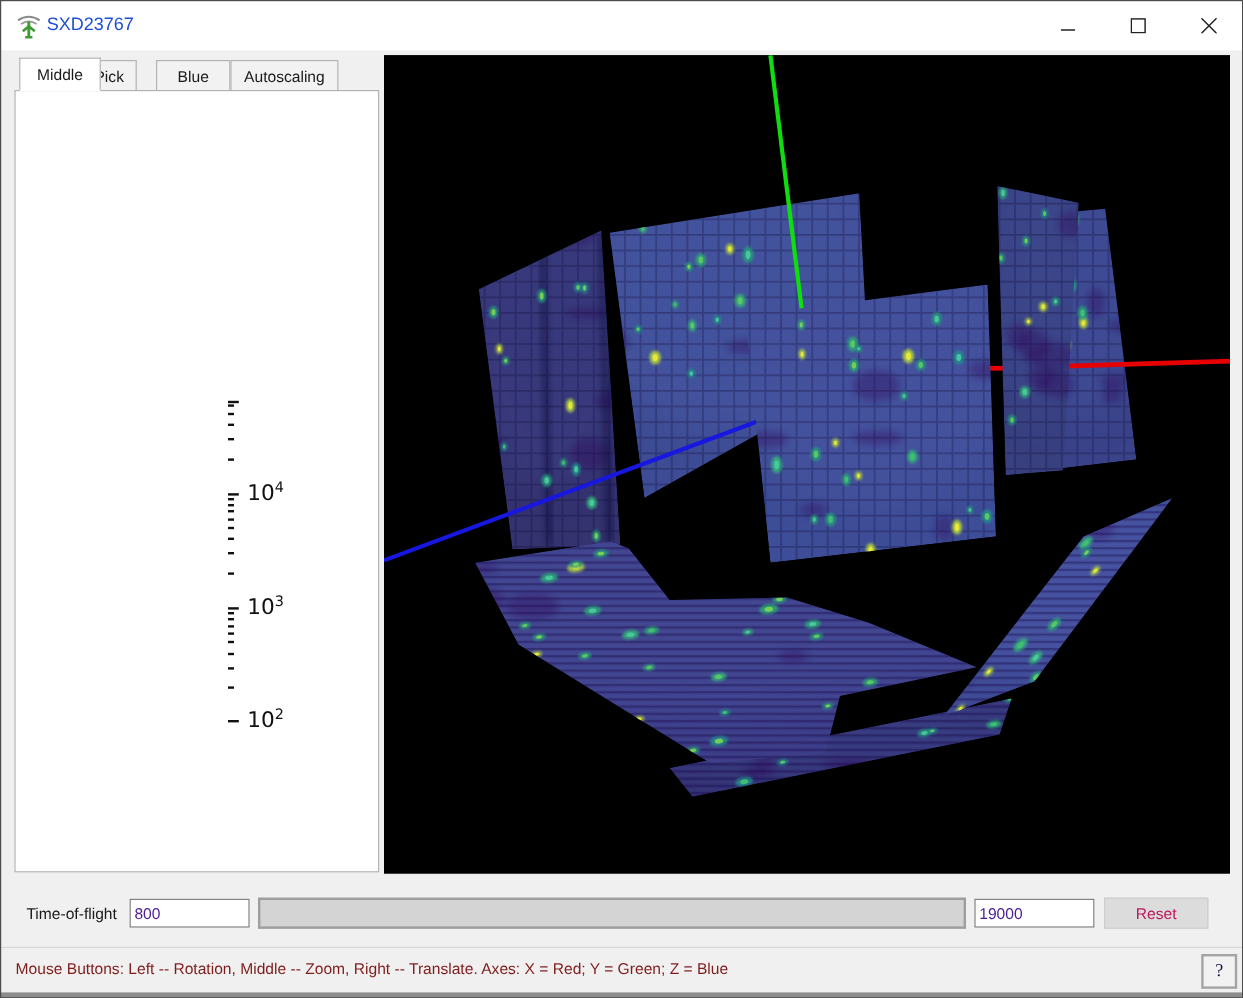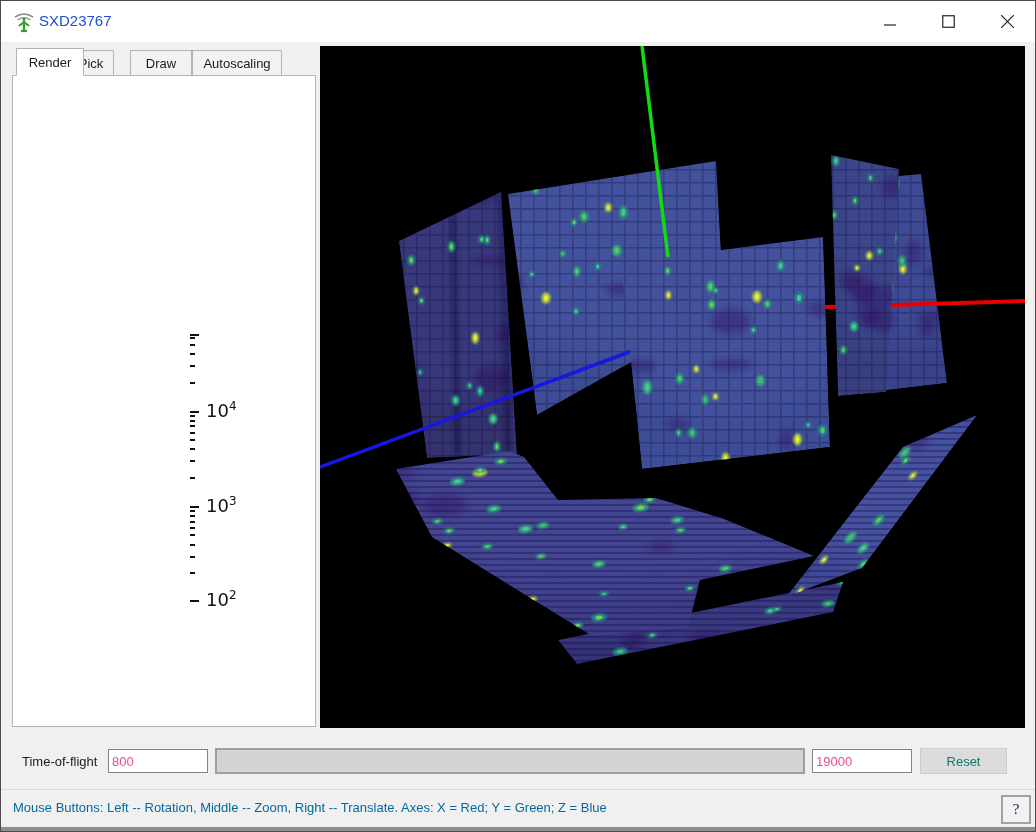--- a/index.html
+++ b/index.html
@@ -85,7 +85,7 @@
   </div>
 </div>
 
-<div class="tab active" style="left:16px;width:68px">Render</div>
+<div class="tab active" style="left:16px;width:68px">Middle</div>
 <div class="tab" style="left:68px;width:46px">Pick</div>
 <div class="tab" style="left:130px;width:62px">Draw</div>
 <div class="tab" style="left:192px;width:90px">Autoscaling</div>

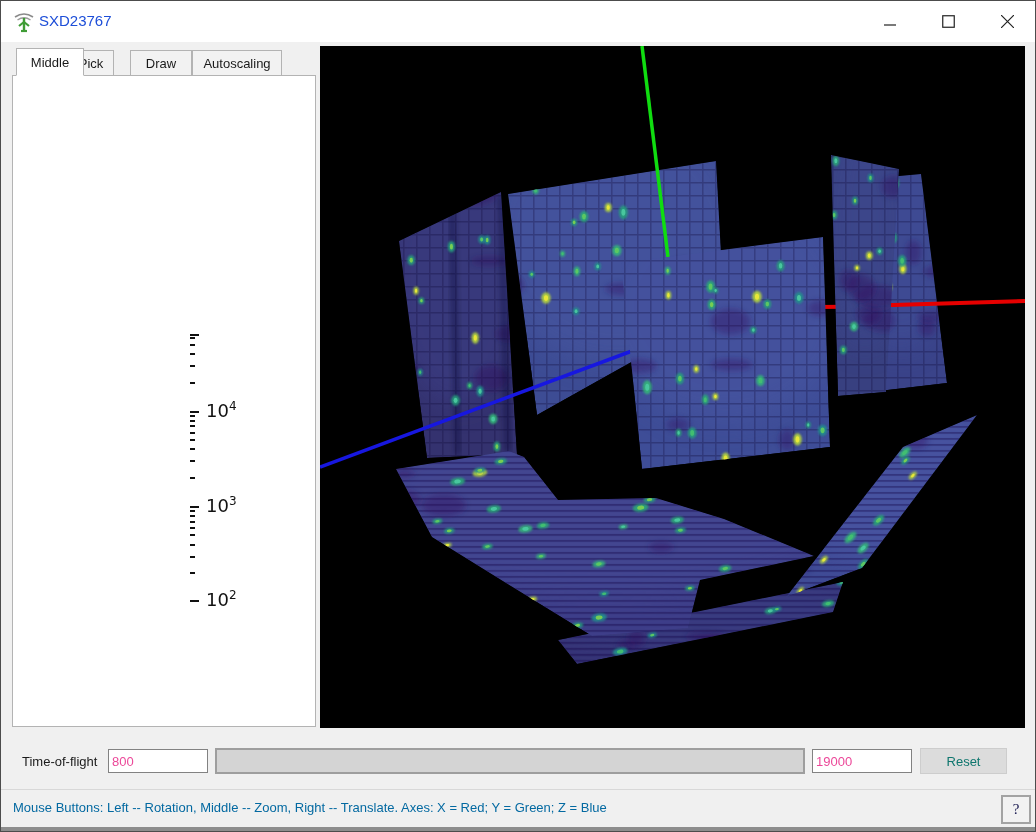--- a/index.html
+++ b/index.html
@@ -87,7 +87,7 @@
 
 <div class="tab active" style="left:16px;width:68px">Middle</div>
 <div class="tab" style="left:68px;width:46px">Pick</div>
-<div class="tab" style="left:130px;width:62px">Draw</div>
+<div class="tab" style="left:130px;width:62px">Blue</div>
 <div class="tab" style="left:192px;width:90px">Autoscaling</div>
 
 <div class="pane"></div>

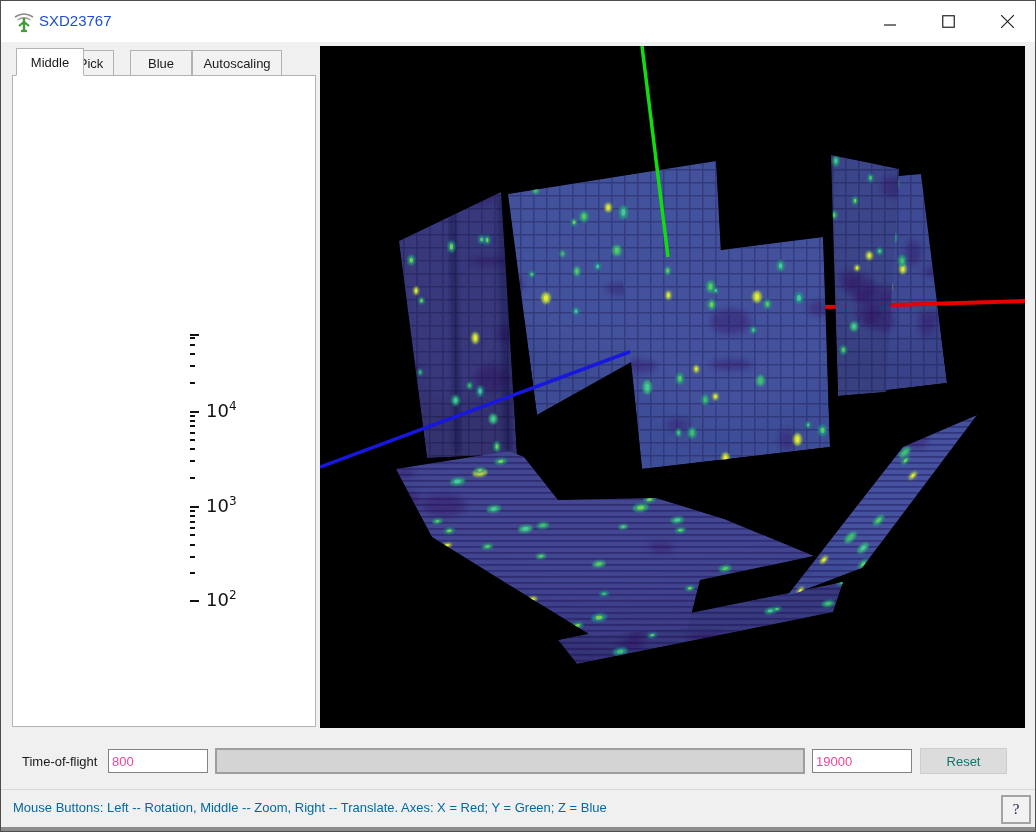--- a/index.html
+++ b/index.html
@@ -33,7 +33,7 @@
        font-size:13px;color:#111;display:flex;align-items:center;}
   .combo .chev{margin-left:auto;margin-right:6px;}
   .field{position:absolute;box-sizing:border-box;border:1px solid #828282;background:#fff;
-       font-size:13px;color:#ec4899;padding:0 3px;font-family:"Liberation Sans",sans-serif;}
+       font-size:13px;color:#4c1d95;padding:0 3px;font-family:"Liberation Sans",sans-serif;}
   .checkbox{position:absolute;box-sizing:border-box;width:16px;height:16px;background:#fff;border:1px solid #4a4a4a;}
   .lbl{position:absolute;font-size:13px;color:#1a1a1a;white-space:nowrap;}
   .focus-dotted{outline:1px dotted #333;padding:0 2px;}

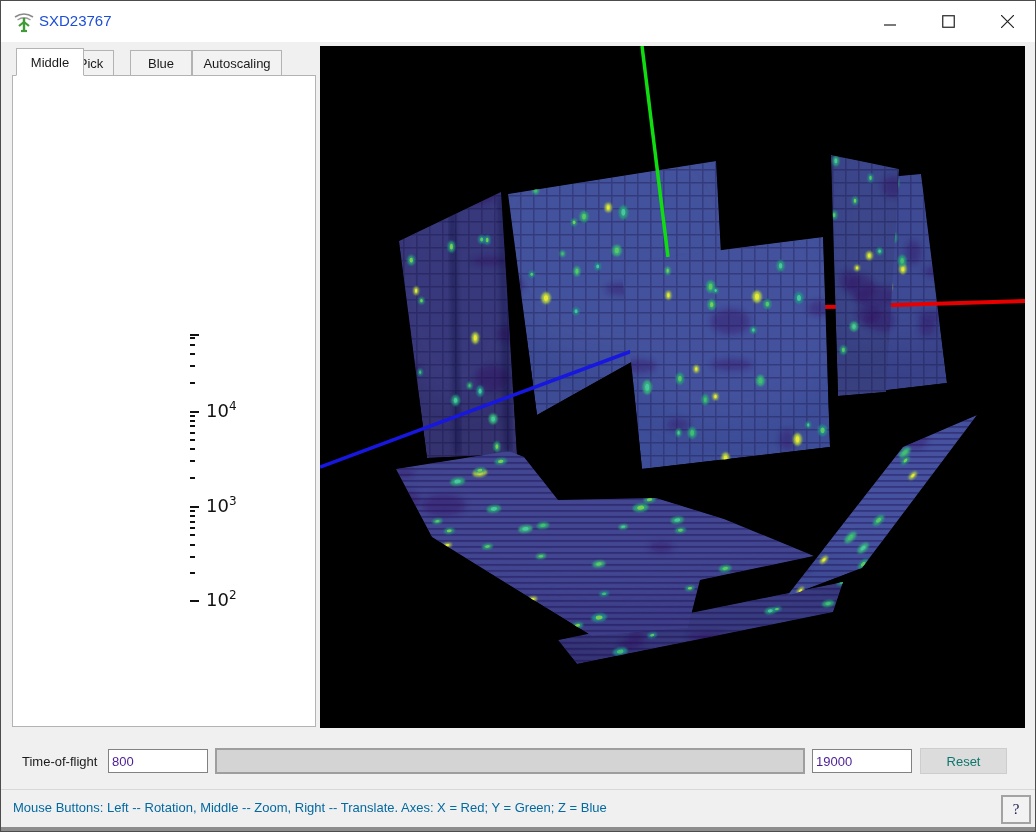--- a/index.html
+++ b/index.html
@@ -47,7 +47,7 @@
   .cb-label sup{font-size:12px;}
   
   .slider{position:absolute;box-sizing:border-box;background:#d4d4d4;border:2px solid #9e9e9e;}
-  .btn.disabled{background:#dcdcdc;border:1px solid #cdcdcd;color:#0f766e;}
+  .btn.disabled{background:#dcdcdc;border:1px solid #cdcdcd;color:#be185d;}
   .statusbar{position:absolute;left:1px;right:1px;top:789px;height:38px;background:#f0f0f0;border-top:1px solid #d8d8d8;}
   .status-text{position:absolute;left:12px;top:10px;font-size:13px;color:#0369a1;white-space:nowrap;}
   .help-btn{position:absolute;left:1001px;top:795px;width:30px;height:29px;background:#f2f2f2;

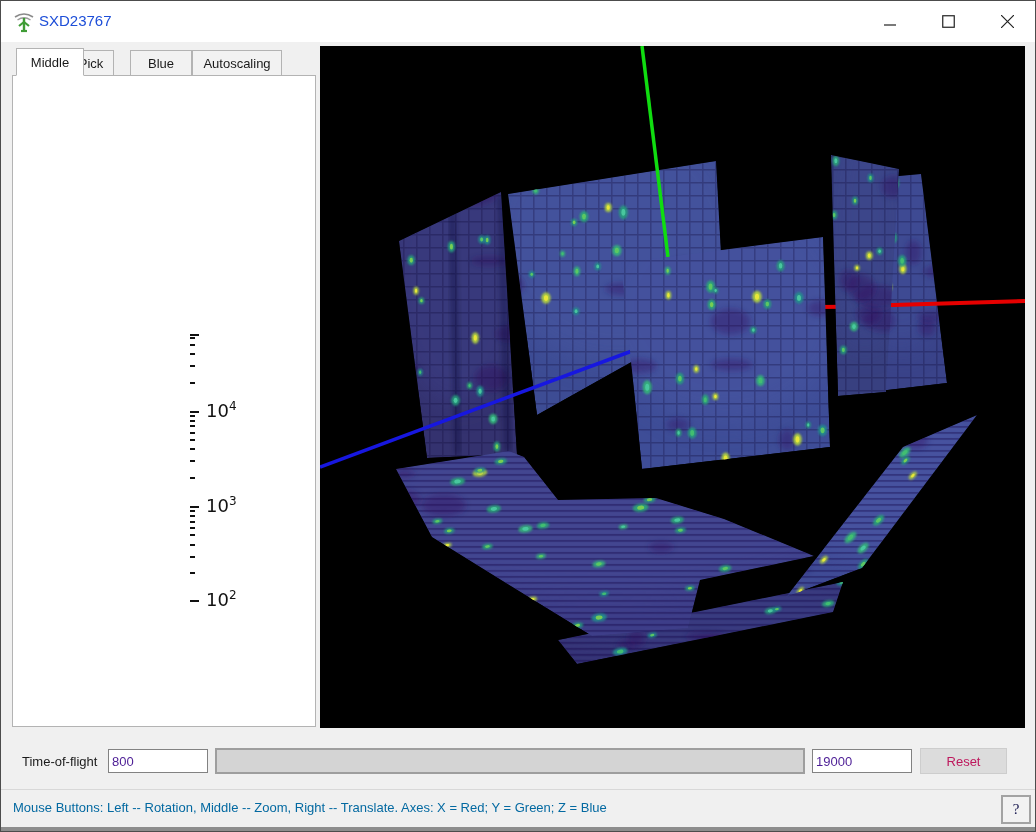--- a/index.html
+++ b/index.html
@@ -49,7 +49,7 @@
   .slider{position:absolute;box-sizing:border-box;background:#d4d4d4;border:2px solid #9e9e9e;}
   .btn.disabled{background:#dcdcdc;border:1px solid #cdcdcd;color:#be185d;}
   .statusbar{position:absolute;left:1px;right:1px;top:789px;height:38px;background:#f0f0f0;border-top:1px solid #d8d8d8;}
-  .status-text{position:absolute;left:12px;top:10px;font-size:13px;color:#0369a1;white-space:nowrap;}
+  .status-text{position:absolute;left:12px;top:10px;font-size:13px;color:#7f1d1d;white-space:nowrap;}
   .help-btn{position:absolute;left:1001px;top:795px;width:30px;height:29px;background:#f2f2f2;
      border:2px solid #a3a3a3;box-sizing:border-box;font-family:"Liberation Serif",serif;
      font-size:15px;color:#15154d;display:flex;align-items:center;justify-content:center;z-index:56;}

